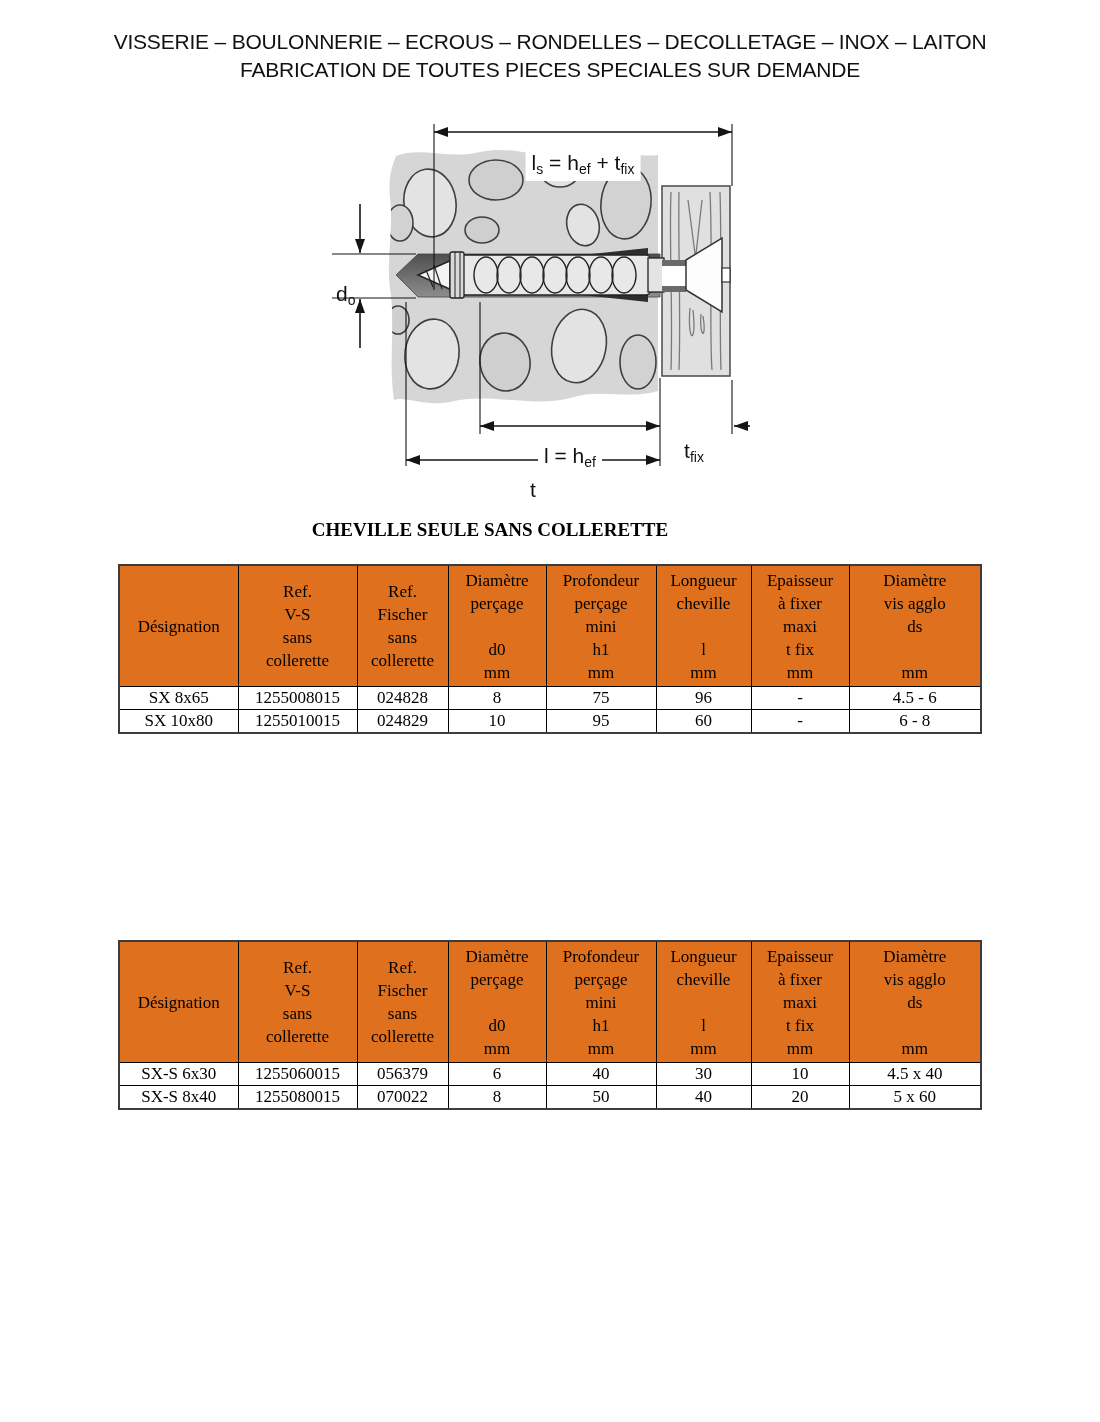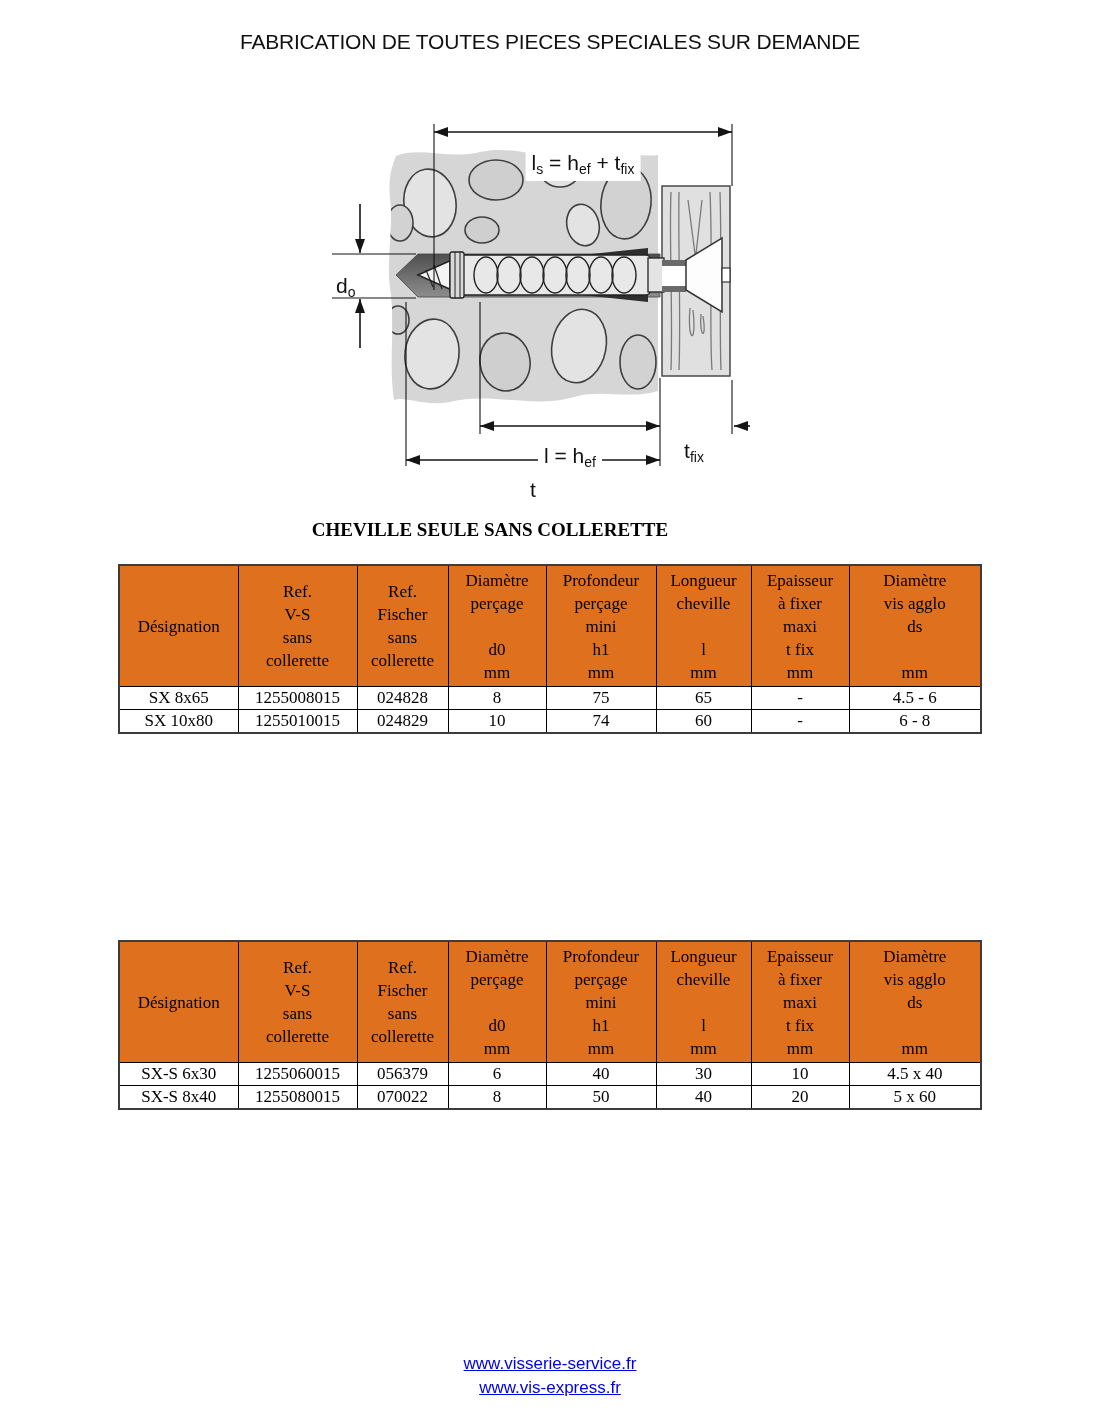--- a/index.html
+++ b/index.html
@@ -48,6 +48,7 @@
 <div class="page">
 
   <div class="doc-header">
+    <div>VISSERIE – BOULONNERIE – ECROUS – RONDELLES – DECOLLETAGE – INOX – LAITON</div>
     <div>FABRICATION DE TOUTES PIECES SPECIALES SUR DEMANDE</div>
   </div>
 

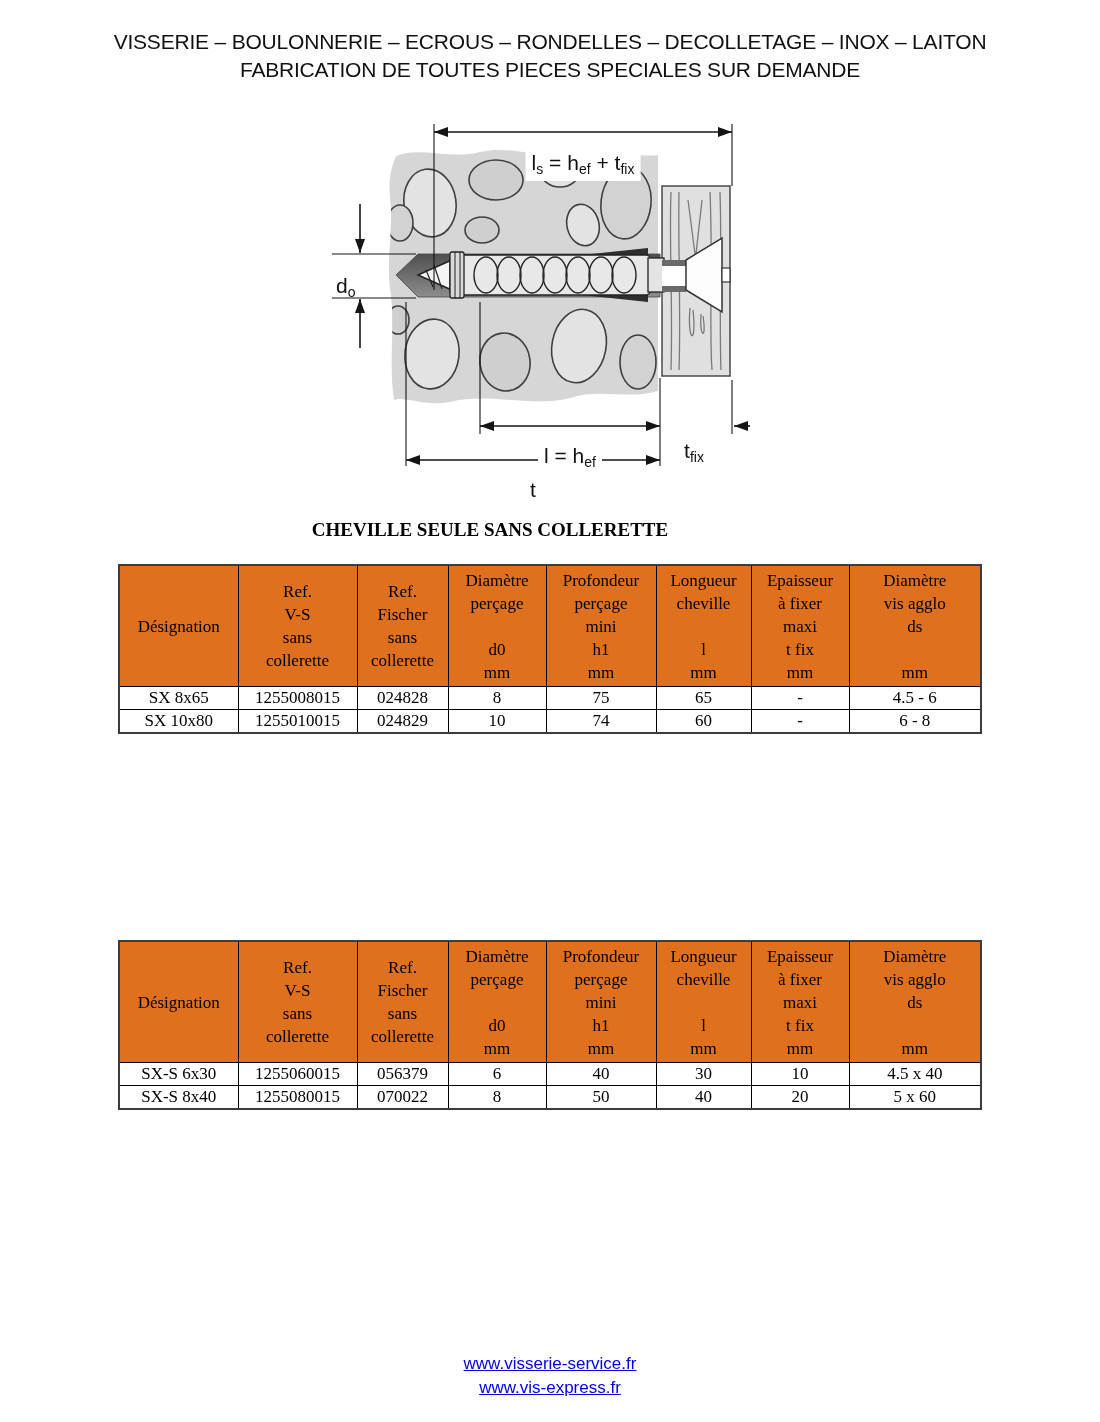--- a/index.html
+++ b/index.html
@@ -157,7 +157,7 @@
     </svg>
 
     <div class="lbl ctr onln" style="left:253px;top:11px;"><span>l</span><span class="sb">s</span><span> = h</span><span class="sb">ef</span><span> + t</span><span class="sb">fix</span></div>
-    <div class="lbl" style="left:6px;top:166px;"><span>d</span><span class="sb">o</span></div>
+    <div class="lbl" style="left:6px;top:174px;"><span>d</span><span class="sb">o</span></div>
     <div class="lbl ctr onln" style="left:240px;top:304px;"><span>l = h</span><span class="sb">ef</span></div>
     <div class="lbl ctr" style="left:364px;top:299px;"><span>t</span><span class="sb">fix</span></div>
     <div class="lbl ctr onln" style="left:203px;top:338px;"><span>t</span></div>

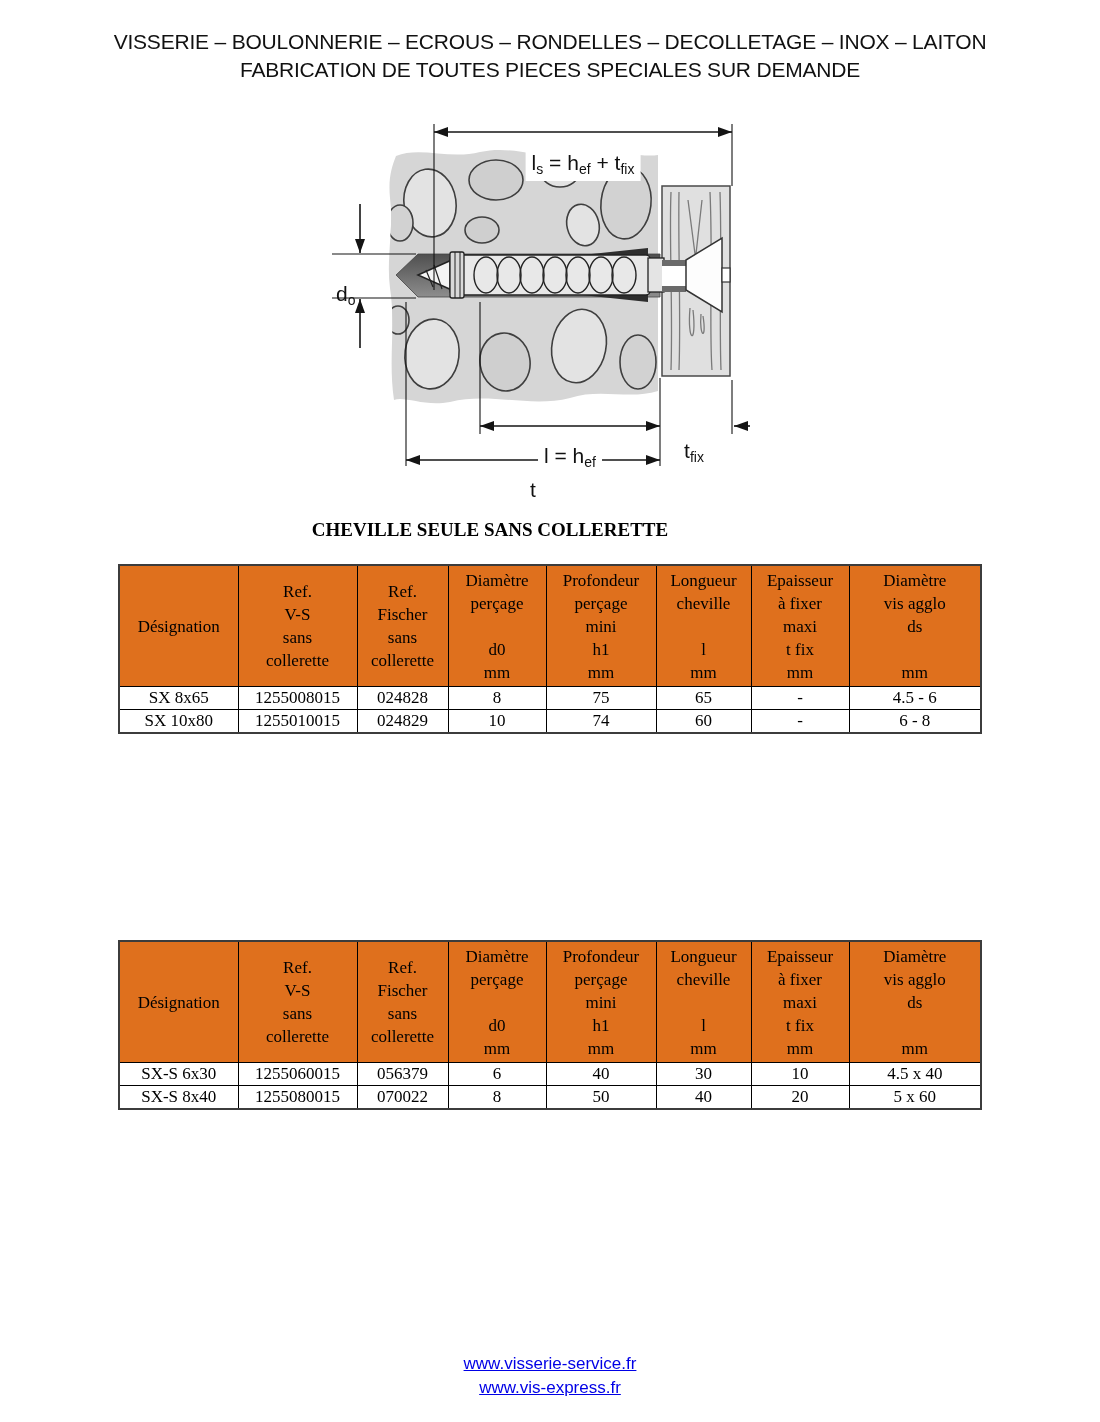--- a/index.html
+++ b/index.html
@@ -237,7 +237,7 @@
           <td>024828</td>
           <td>8</td>
           <td>75</td>
-          <td>65</td>
+          <td>96</td>
           <td>-</td>
           <td>4.5 - 6</td>
         </tr>

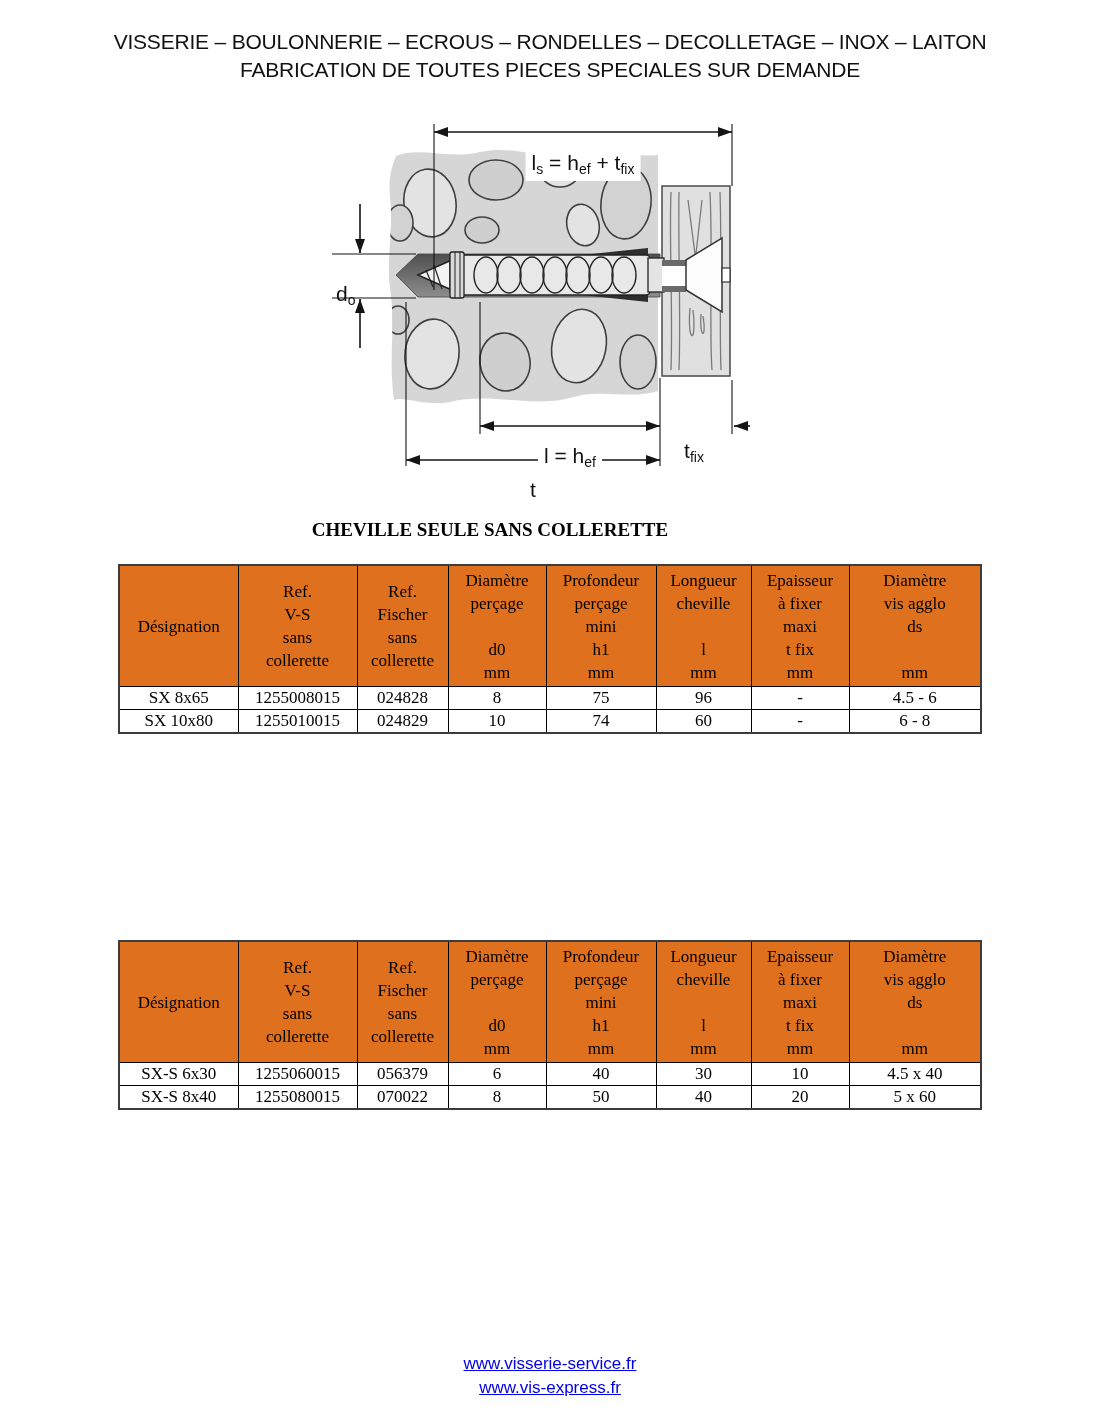--- a/index.html
+++ b/index.html
@@ -246,7 +246,7 @@
           <td>1255010015</td>
           <td>024829</td>
           <td>10</td>
-          <td>74</td>
+          <td>95</td>
           <td>60</td>
           <td>-</td>
           <td>6 - 8</td>

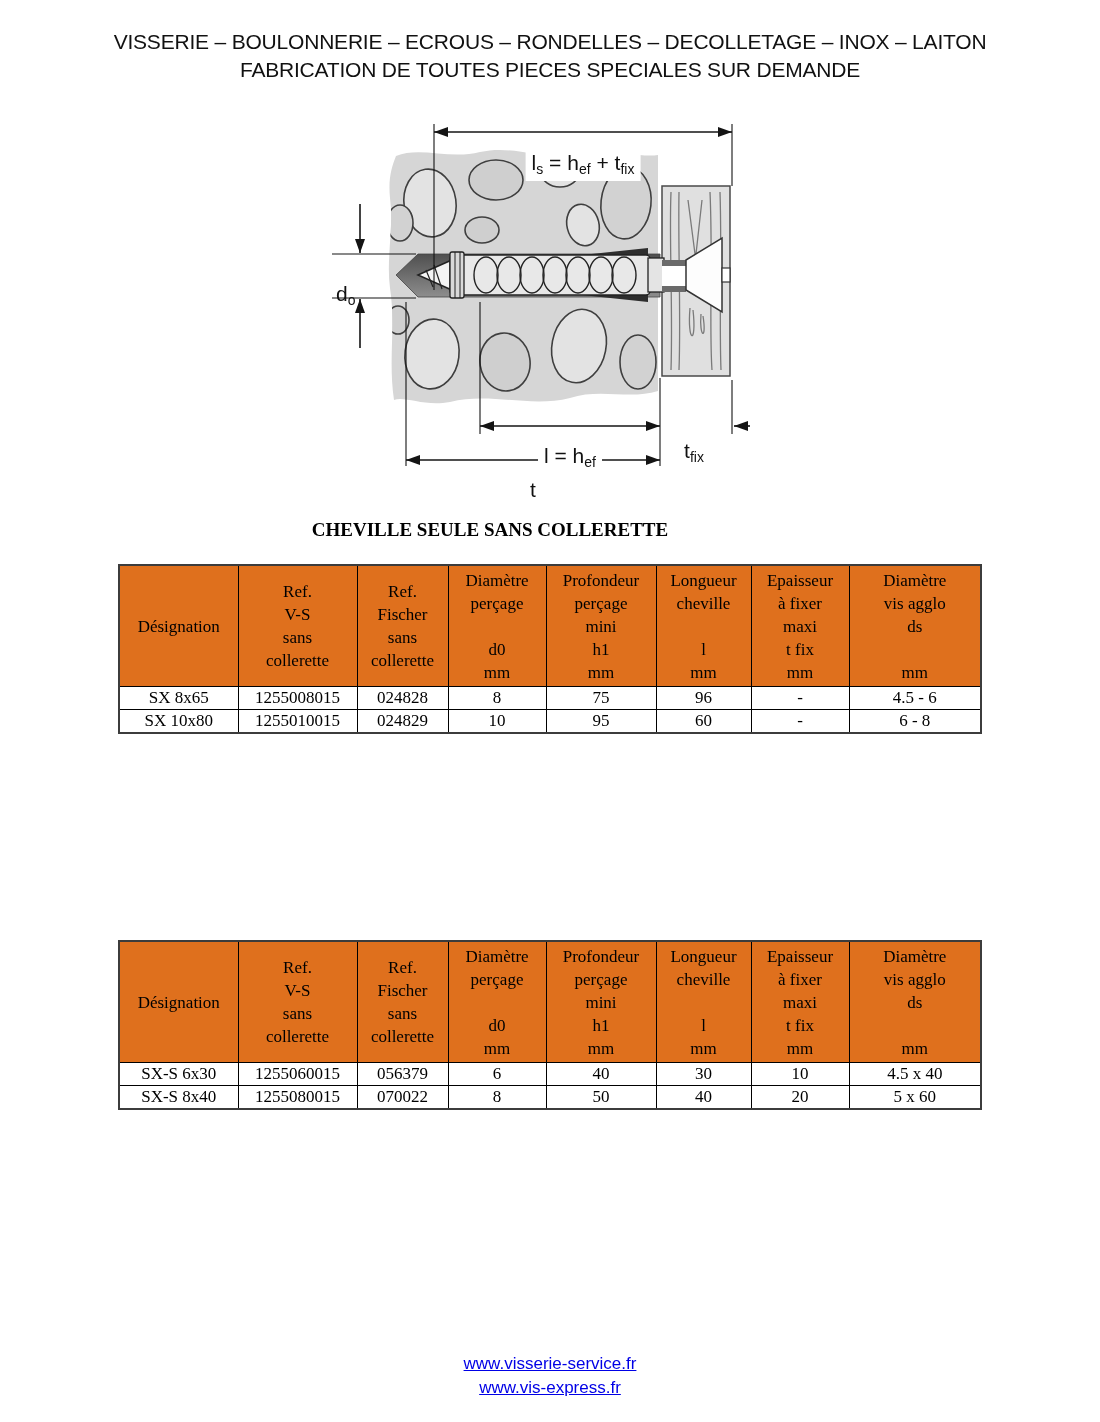--- a/index.html
+++ b/index.html
@@ -344,10 +344,6 @@
       </tbody>
   </table>
 
-  <div class="footer">
-    <a>www.visserie-service.fr</a>
-    <a>www.vis-express.fr</a>
-  </div>
 
 </div>
 

